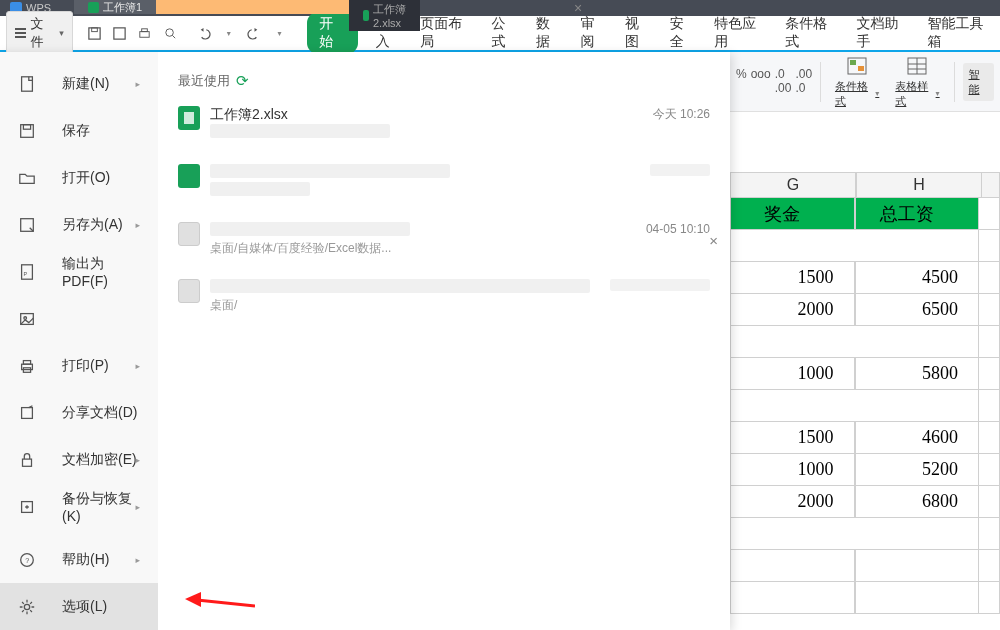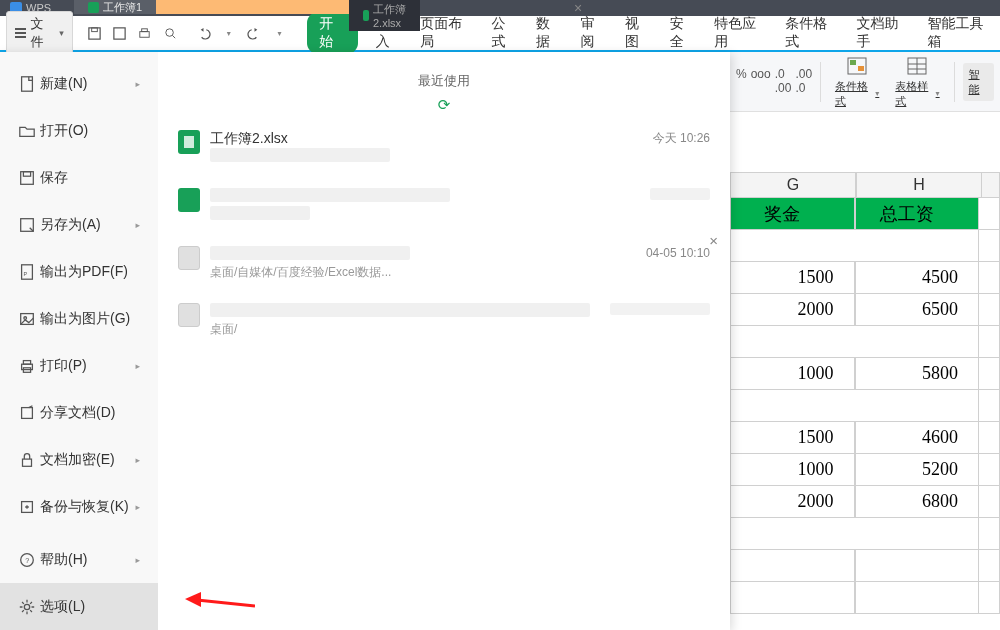--- a/index.html
+++ b/index.html
@@ -36,7 +36,7 @@
 
 .overlay { position: absolute; left: 0; top: 52px; width: 730px; height: 578px; background: #fff; display: flex; box-shadow: 2px 2px 10px rgba(0,0,0,0.15); z-index: 20; }
 .sidemenu { width: 195px; background: #f8f8f8; display: flex; flex-direction: column; padding-top: 8px; }
-.side-item { display: flex; align-items: center; padding: 0 18px; height: 47px; font-size: 14px; color: #333; gap: 4px; position: relative; }
+.side-item { display: flex; align-items: center; padding: 0 18px; height: 47px; font-size: 14px; color: #333; gap: 26px; position: relative; }
 .side-item.selected { background: #e2e2e2; }
 .side-item .arrow { position: absolute; right: 18px; font-size: 9px; color: #999; }
 .side-item .sicon { width: 18px; height: 18px; display: flex; align-items: center; justify-content: center; }

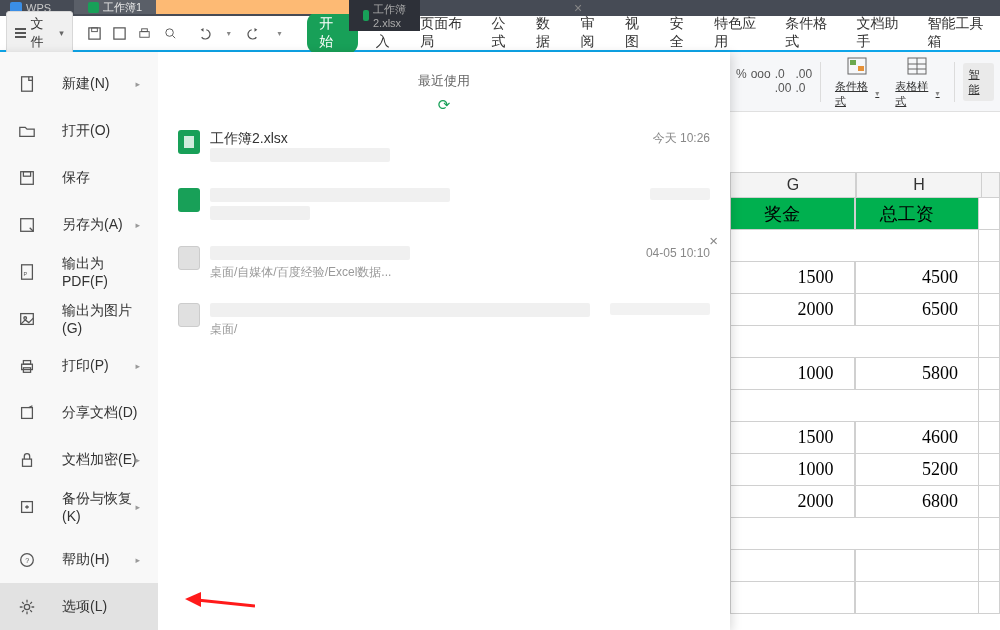--- a/index.html
+++ b/index.html
@@ -44,7 +44,7 @@
 .side-spacer { flex: 1; }
 
 .recent-pane { flex: 1; padding: 20px 20px 0 20px; position: relative; }
-.recent-head { display: flex; align-items: center; gap: 6px; font-size: 13px; color: #666; margin-bottom: 16px; flex-direction: column; }
+.recent-head { display: flex; align-items: center; gap: 6px; font-size: 13px; color: #666; margin-bottom: 16px; }
 .recent-head .refresh { color: #18a058; font-size: 15px; }
 .recent-row { display: flex; align-items: flex-start; gap: 10px; margin-bottom: 22px; position: relative; }
 .recent-row .ric { width: 22px; height: 24px; border-radius: 3px; flex-shrink: 0; display: flex; align-items: center; justify-content: center; }

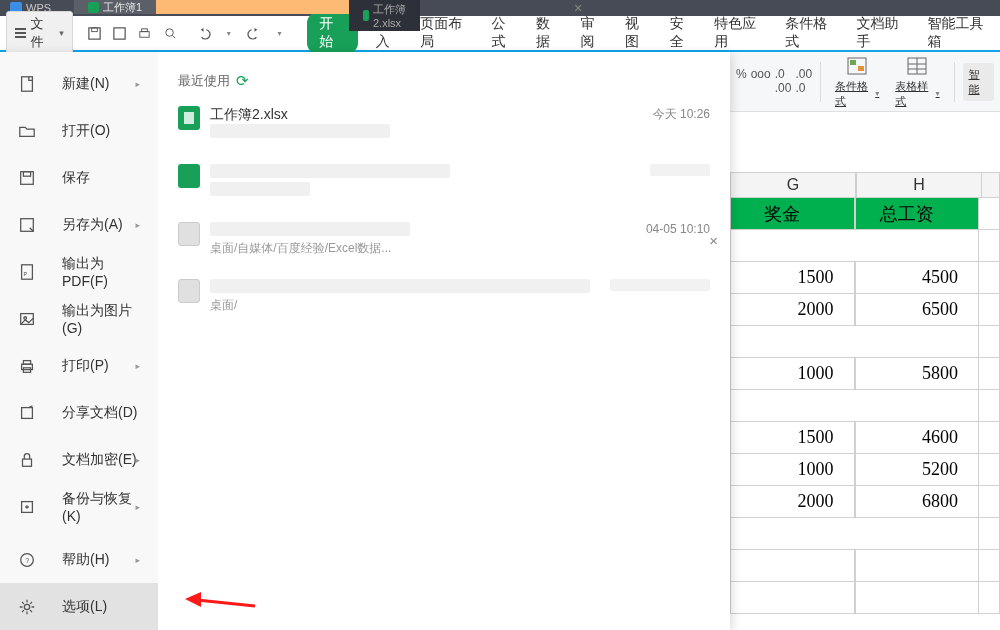--- a/index.html
+++ b/index.html
@@ -285,19 +285,19 @@
     <div class="side-item">
       <span class="sicon">
           <svg viewBox="0 0 20 20">
-            <path d="M2 6h6l2 2h8v8H2z"></path>
-          </svg>
-        </span>
-      <span>打开(O)</span>
-    </div>
-    <div class="side-item">
-      <span class="sicon">
-          <svg viewBox="0 0 20 20">
             <rect x="3" y="3" width="14" height="14"></rect>
             <rect x="6" y="3" width="8" height="5"></rect>
           </svg>
         </span>
       <span>保存</span>
+    </div>
+    <div class="side-item">
+      <span class="sicon">
+          <svg viewBox="0 0 20 20">
+            <path d="M2 6h6l2 2h8v8H2z"></path>
+          </svg>
+        </span>
+      <span>打开(O)</span>
     </div>
     <div class="side-item">
       <span class="sicon">

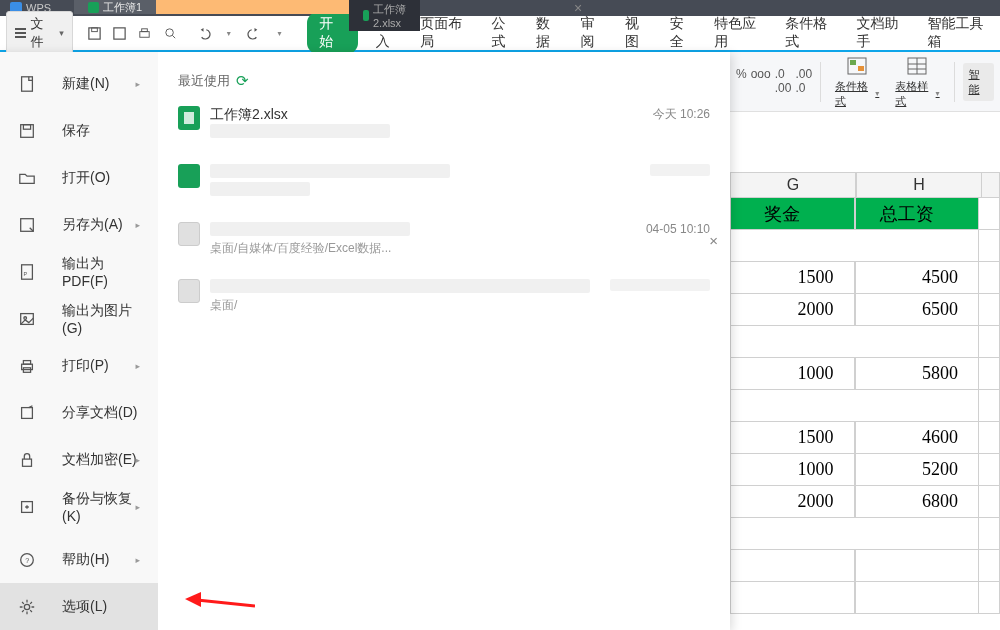--- a/index.html
+++ b/index.html
@@ -326,7 +326,6 @@
             <path d="M3 16l5-5 4 3 5-5"></path>
           </svg>
         </span>
-      <span>输出为图片(G)</span>
     </div>
     <div class="side-item">
       <span class="sicon">

